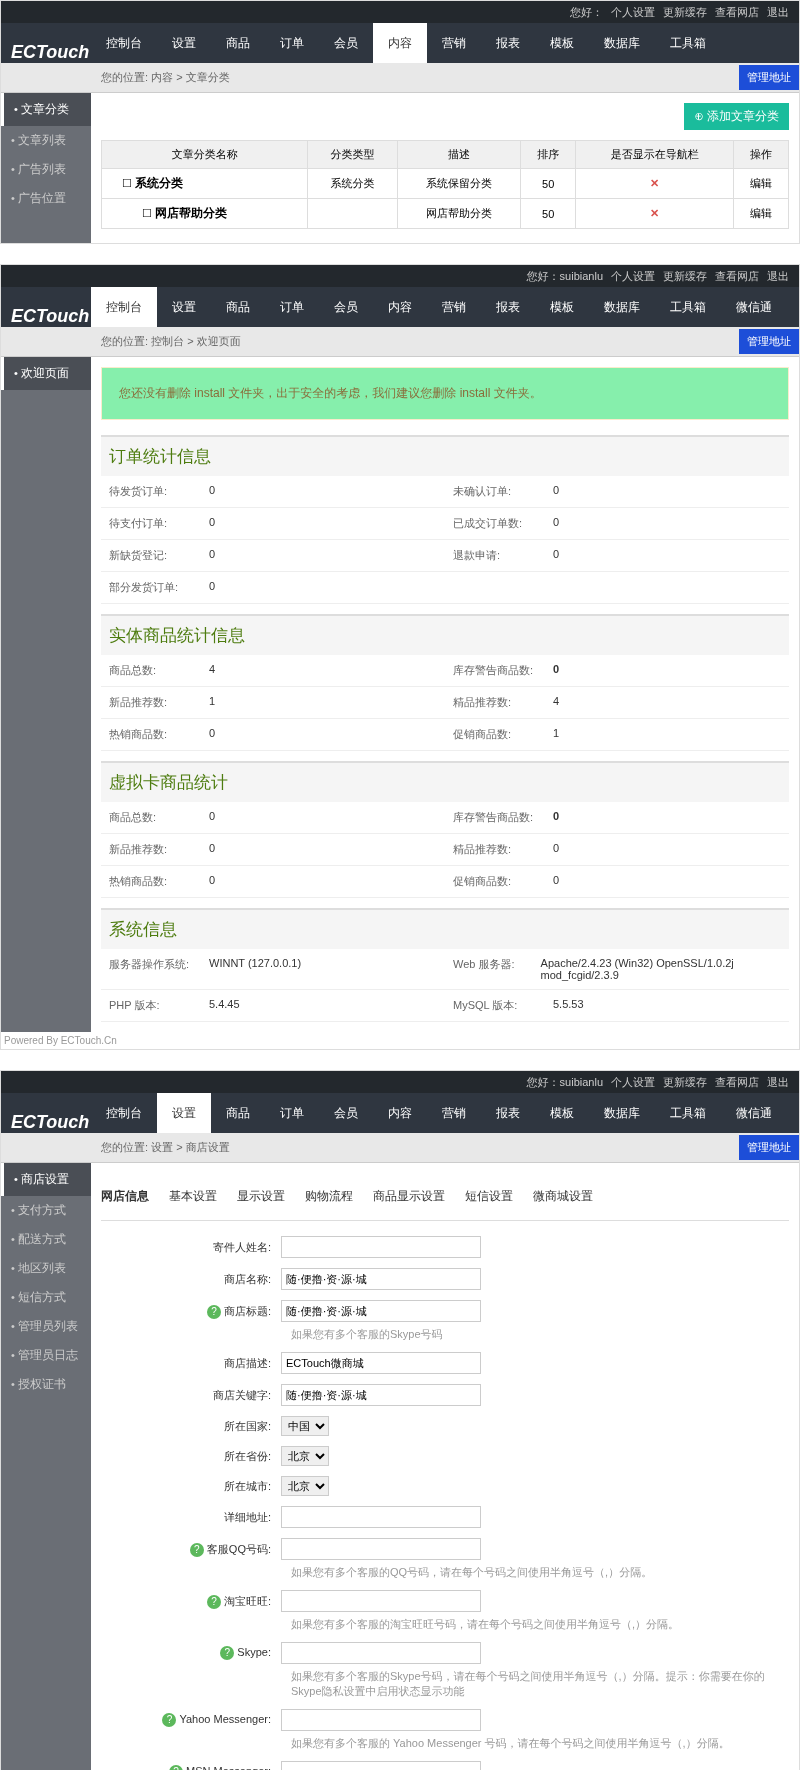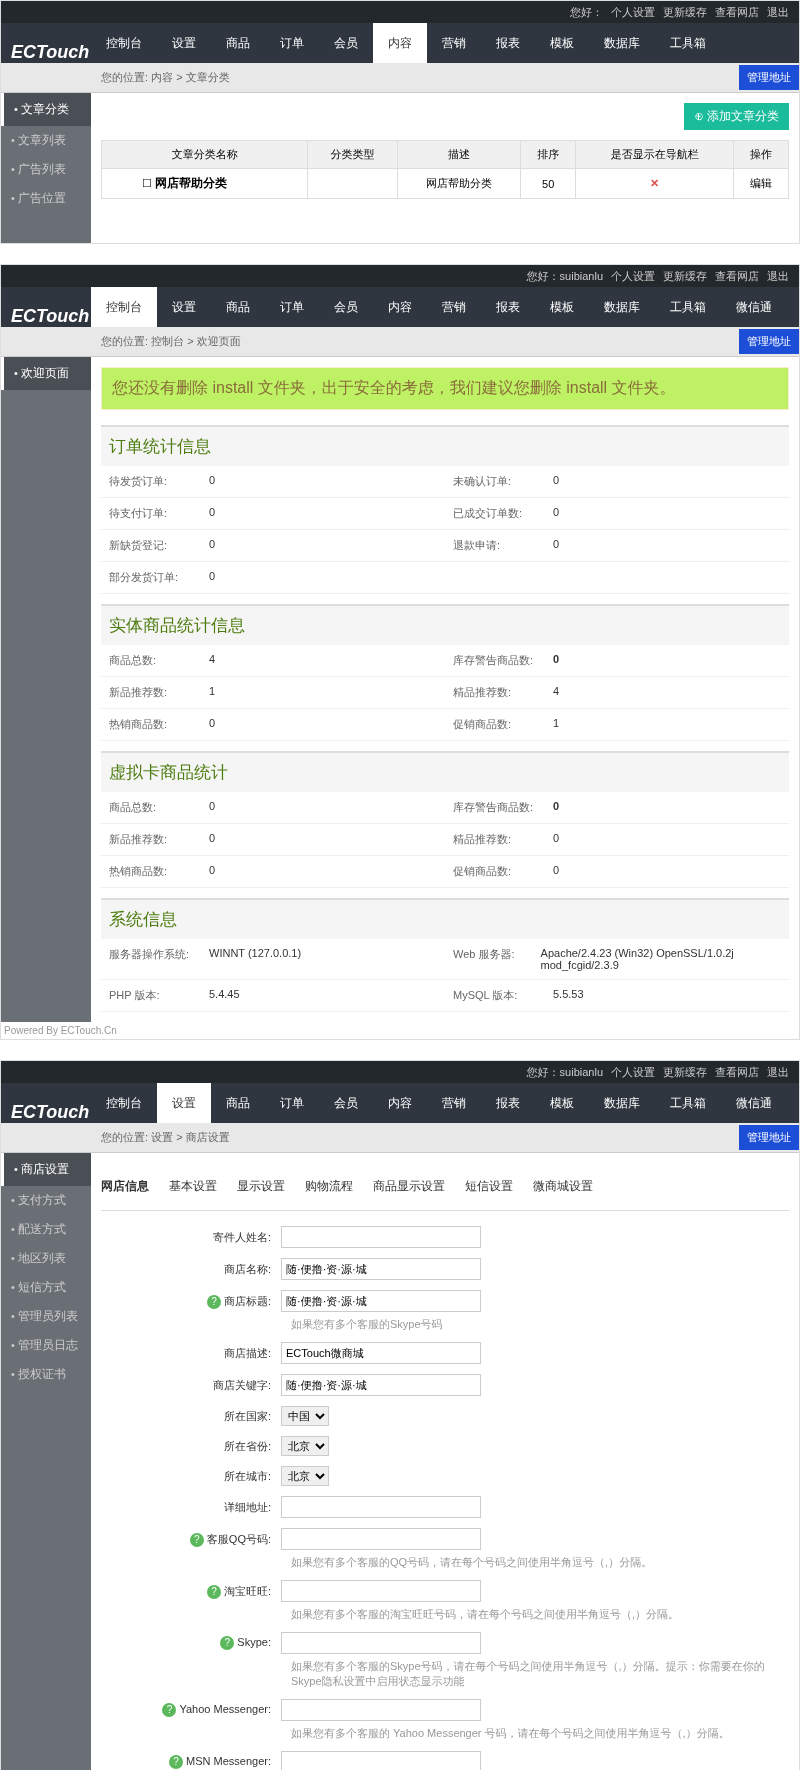--- a/index.html
+++ b/index.html
@@ -93,6 +93,14 @@
               <th>操作</th>
         </tr>
         <tr>
+          <td class="left">☐ <b>系统分类</b></td>
+              <td>系统分类</td>
+              <td>系统保留分类</td>
+          <td>50</td>
+              <td class="red">✕</td>
+              <td>编辑</td>
+        </tr>
+        <tr>
           <td class="left" style="padding-left:40px">☐ <b>网店帮助分类</b></td>
               <td></td>
               <td>网店帮助分类</td>

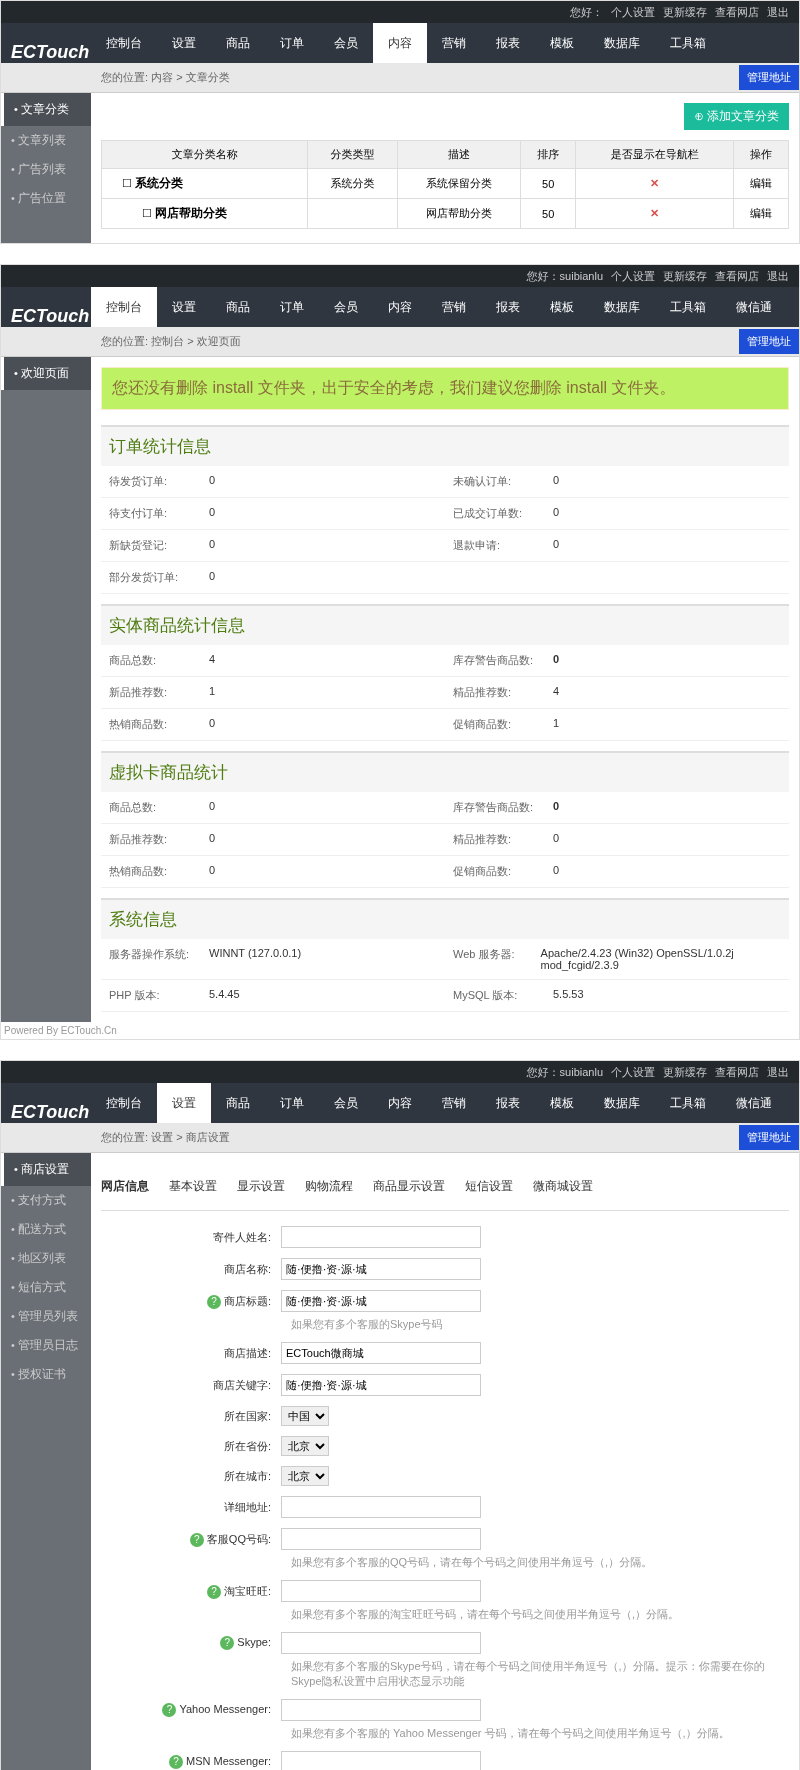--- a/index.html
+++ b/index.html
@@ -26,7 +26,7 @@
 .tbl td{border:1px solid #ddd;padding:6px;font-size:11px;text-align:center}
 .tbl td.left{text-align:left;padding-left:20px}
 .red{color:#d9534f;font-weight:bold}
-.warning{background:#bef264;border:1px solid #faebcc;color:#8a6d3b;padding:10px;margin-bottom:15px;font-size:16px}
+.warning{background:#86efac;border:1px solid #faebcc;color:#8a6d3b;padding:17px;margin-bottom:15px;font-size:12px}
 .section-title{background:#f5f5f5;padding:8px;font-size:17px;color:#4d7c0f;border-top:2px solid #ddd;margin-top:10px}
 .info-row{display:flex;border-bottom:1px solid #eee}
 .info-cell{flex:1;display:flex;padding:8px}

